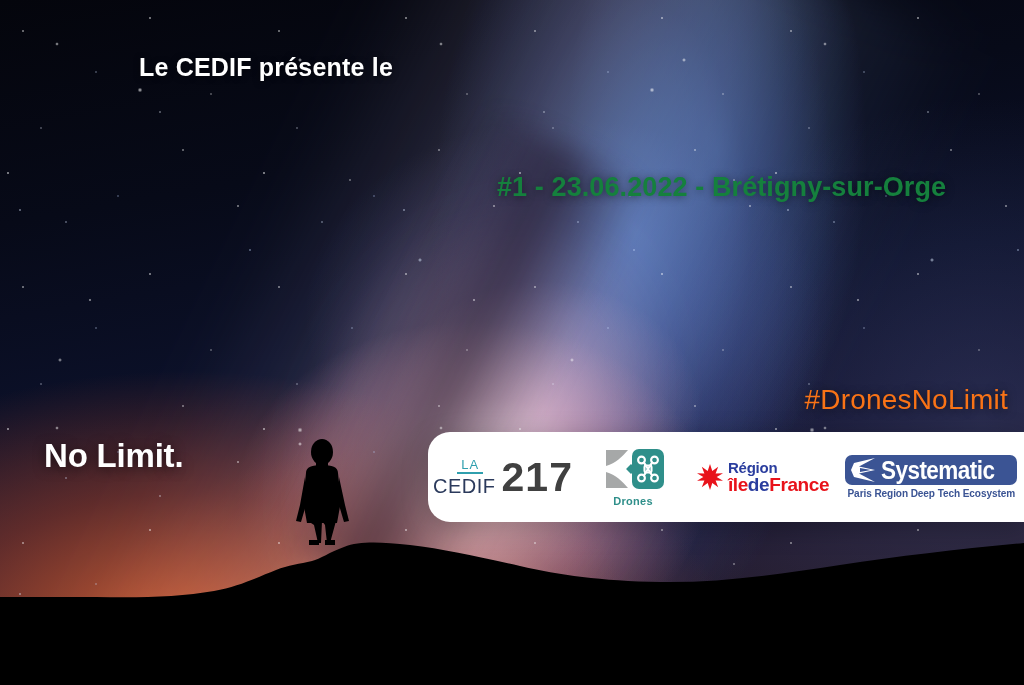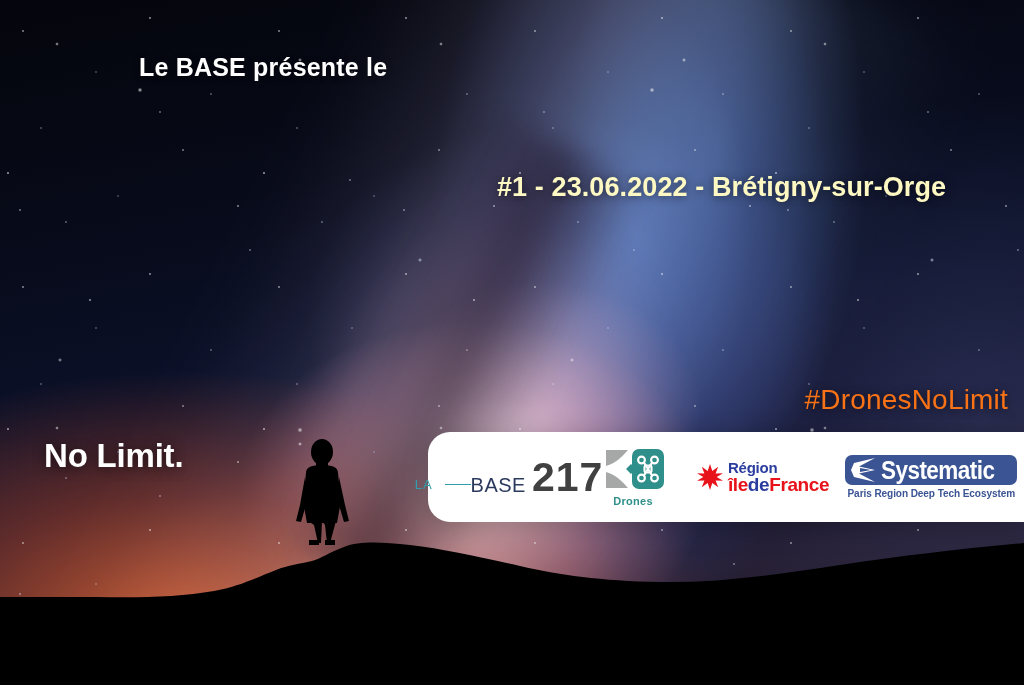--- a/index.html
+++ b/index.html
@@ -255,7 +255,7 @@
     </svg>
   </div>
 
-  <div class="kicker">Le BASE présente le</div>
+  <div class="kicker">Le CEDIF présente le</div>
   <div class="subtitle">#1 - 23.06.2022 - Brétigny-sur-Orge</div>
   <div class="hashtag">#DronesNoLimit</div>
   <div class="nolimit">No Limit.</div>

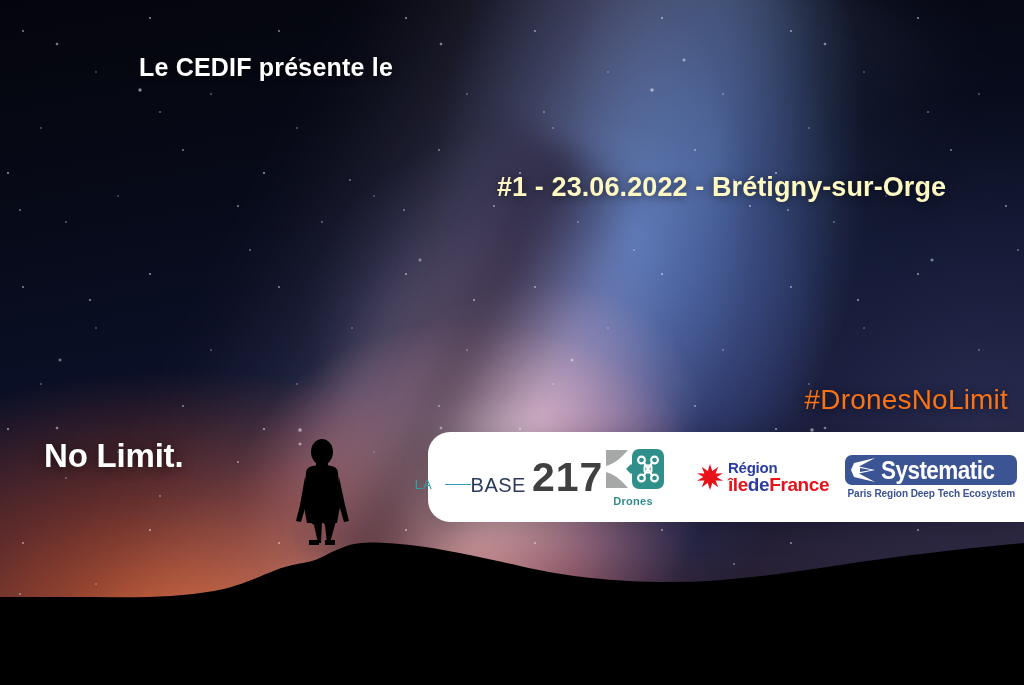--- a/index.html
+++ b/index.html
@@ -132,7 +132,7 @@
   }
   .subtitle {
     position:absolute; left:497px; top:172px;
-    font-size:27px; font-weight:700; color:#fef9c3;
+    font-size:27px; font-weight:700; color:#15803d;
     letter-spacing:.1px;
     text-shadow: 0 1px 8px rgba(0,0,0,.5);
     white-space:nowrap;

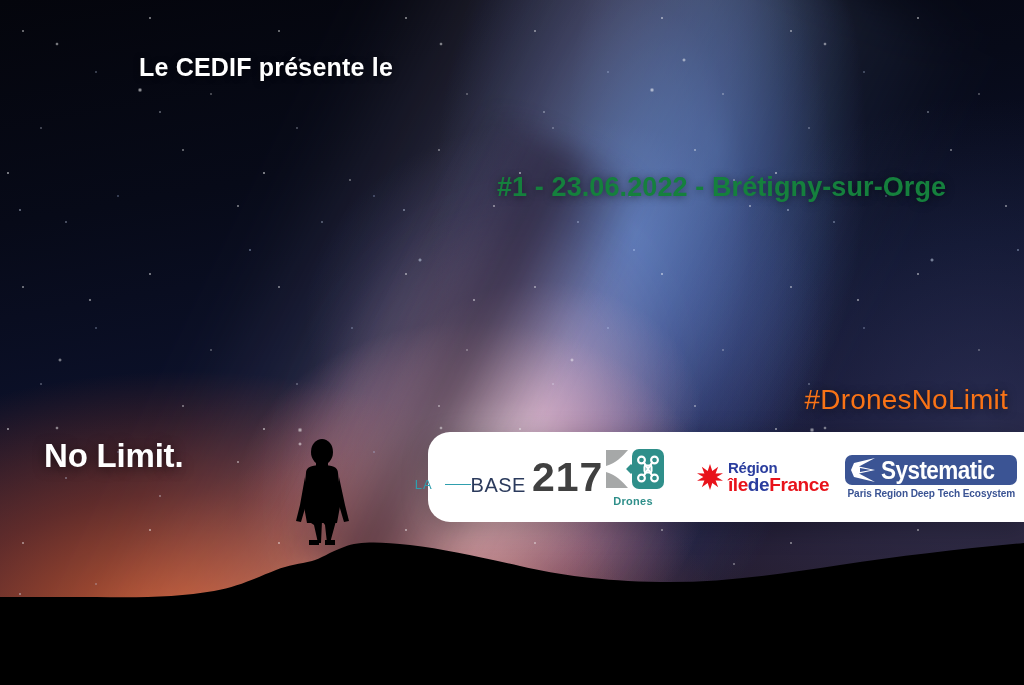--- a/index.html
+++ b/index.html
@@ -168,7 +168,7 @@
 
   
   .base217 { display:flex; align-items:flex-end; gap:6px; }
-  .base-left { position:relative; display:flex; flex-direction:row; align-items:center; }
+  .base-left { position:relative; display:flex; flex-direction:column; align-items:center; }
   .base-la {
     font-size:13px; font-weight:400; color:#2f9fae;
     letter-spacing:1px; line-height:1;

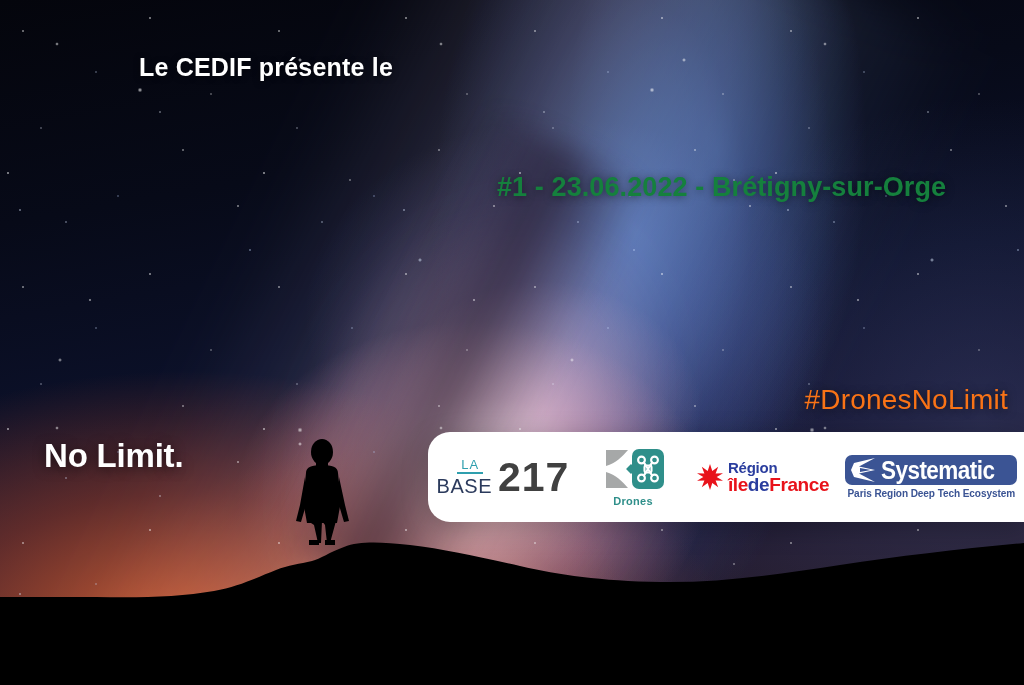--- a/index.html
+++ b/index.html
@@ -267,7 +267,7 @@
         <div class="base-left">
           <div class="base-la">LA</div>
           <div class="base-la-underline"></div>
-          <div class="base-word">BASE</div>
+          <div class="base-word">CEDIF</div>
         </div>
         <div class="base-num">217</div>
       </div>

